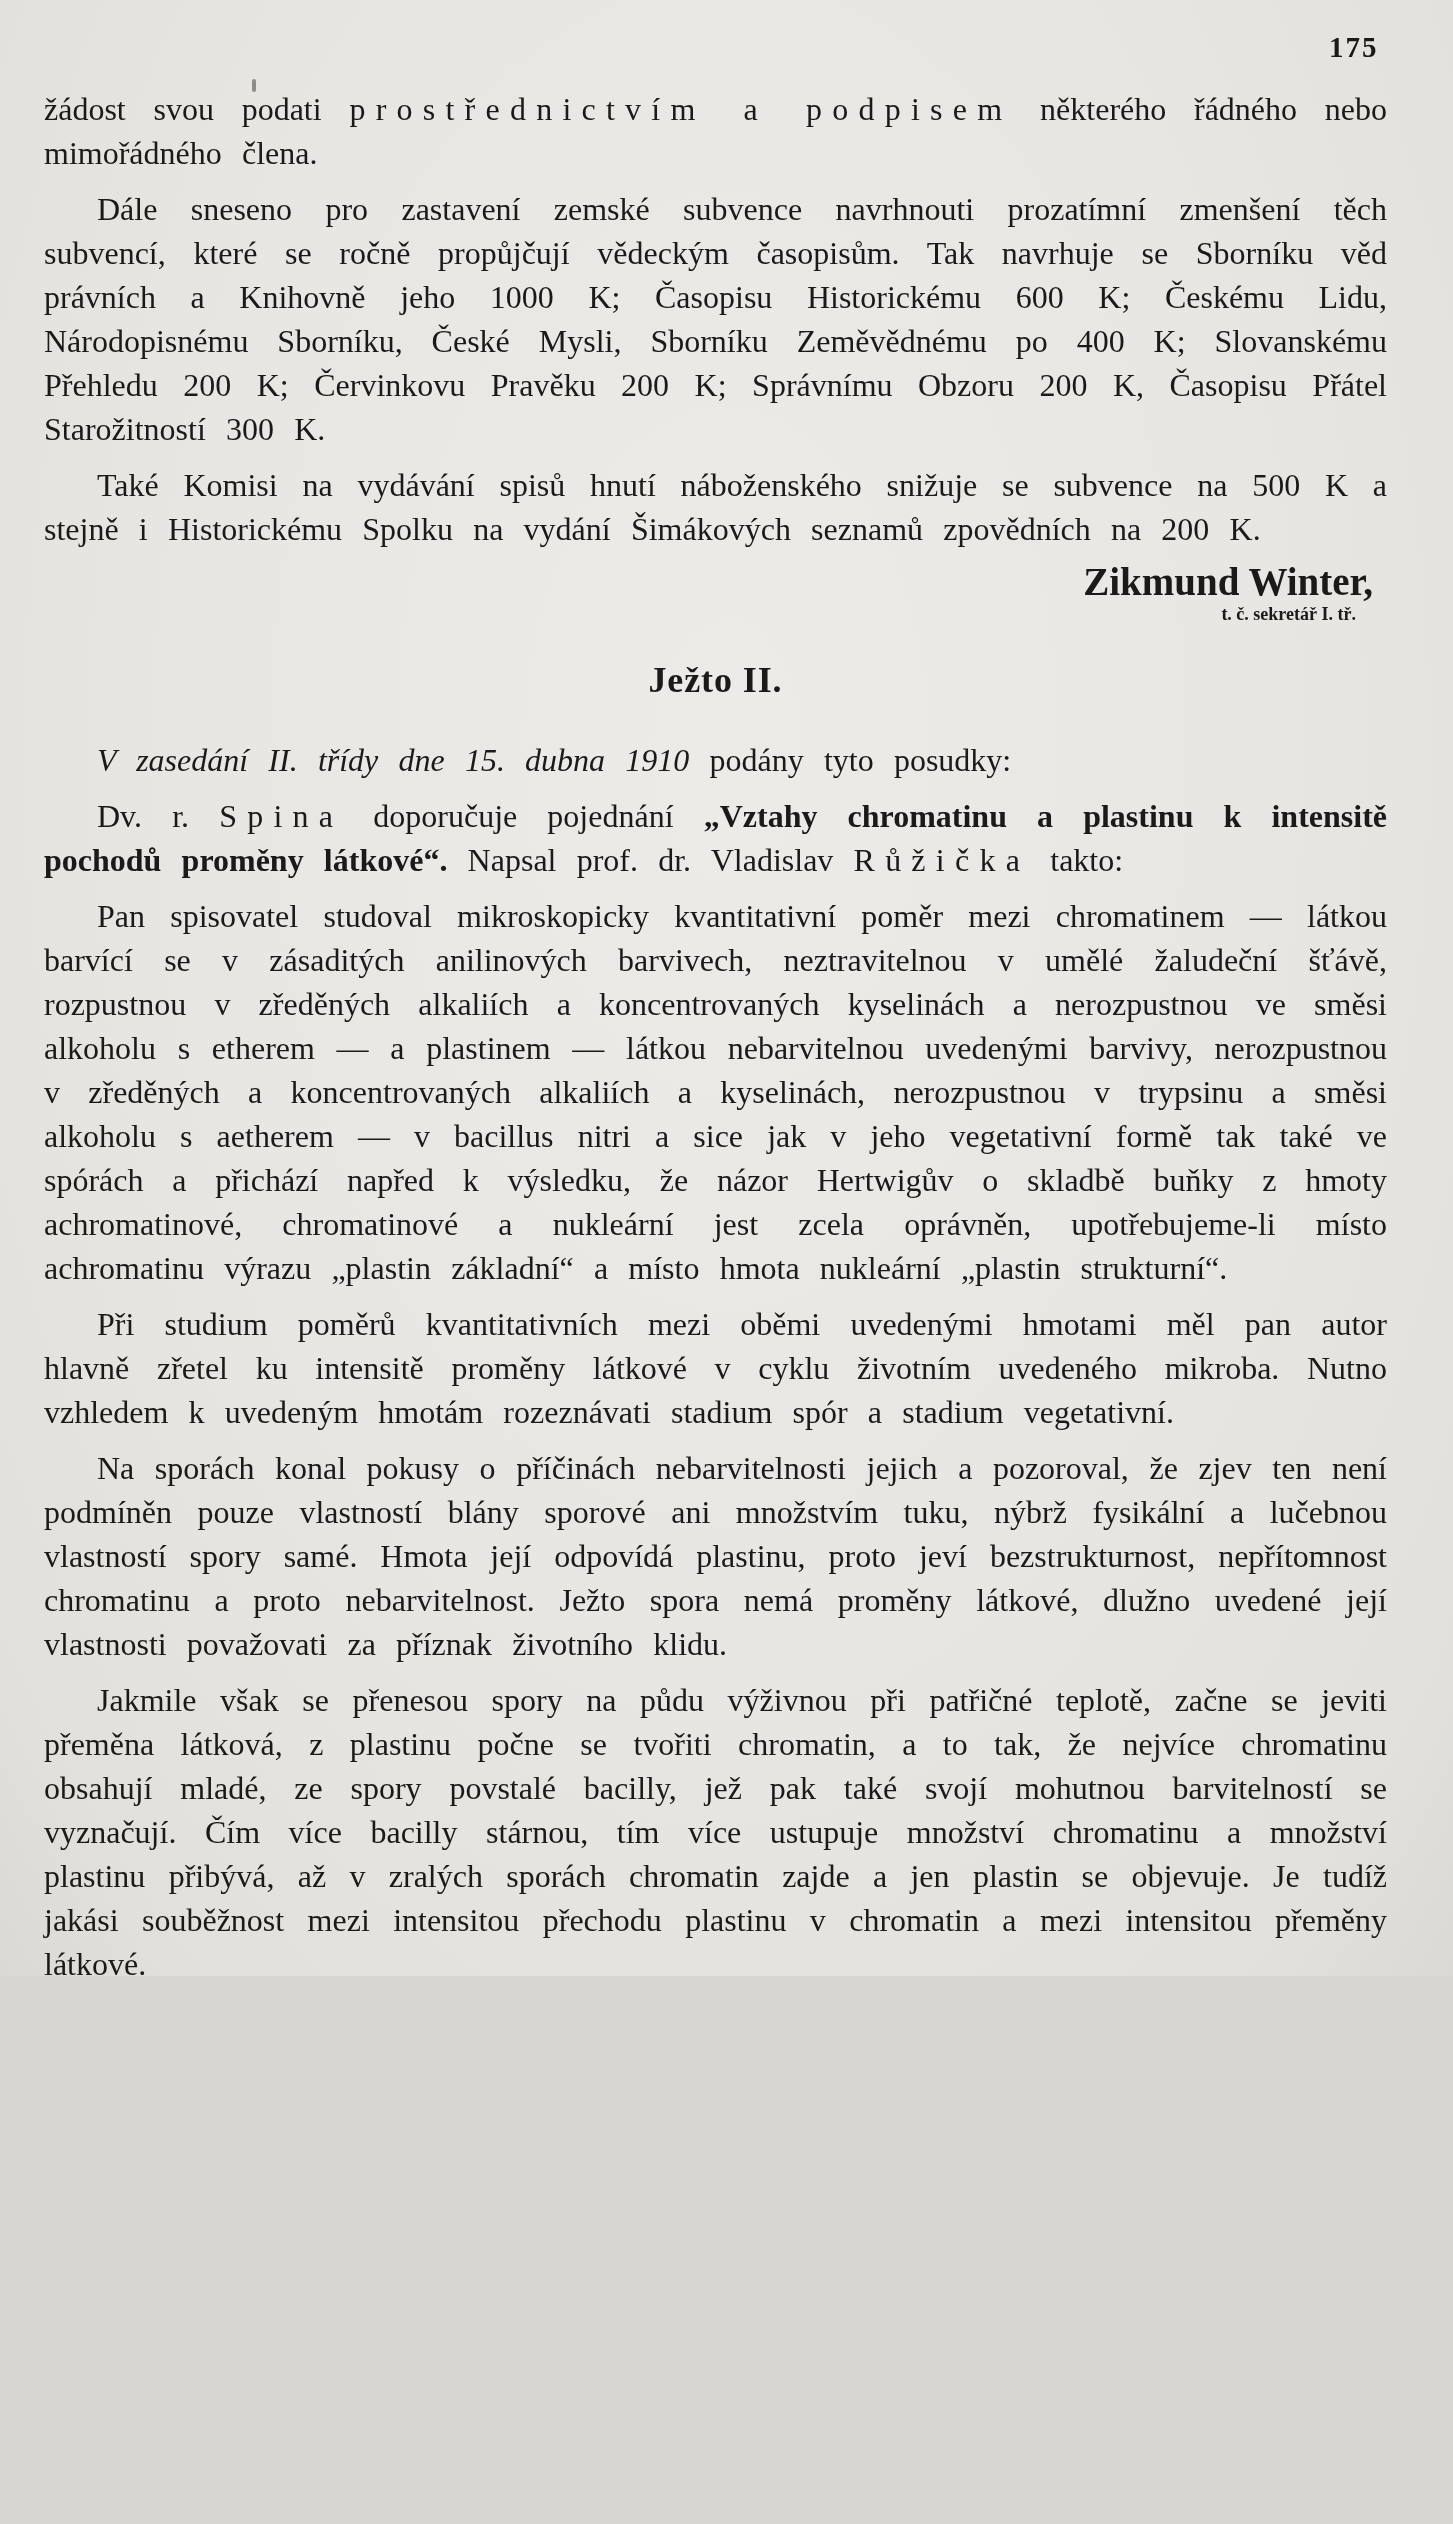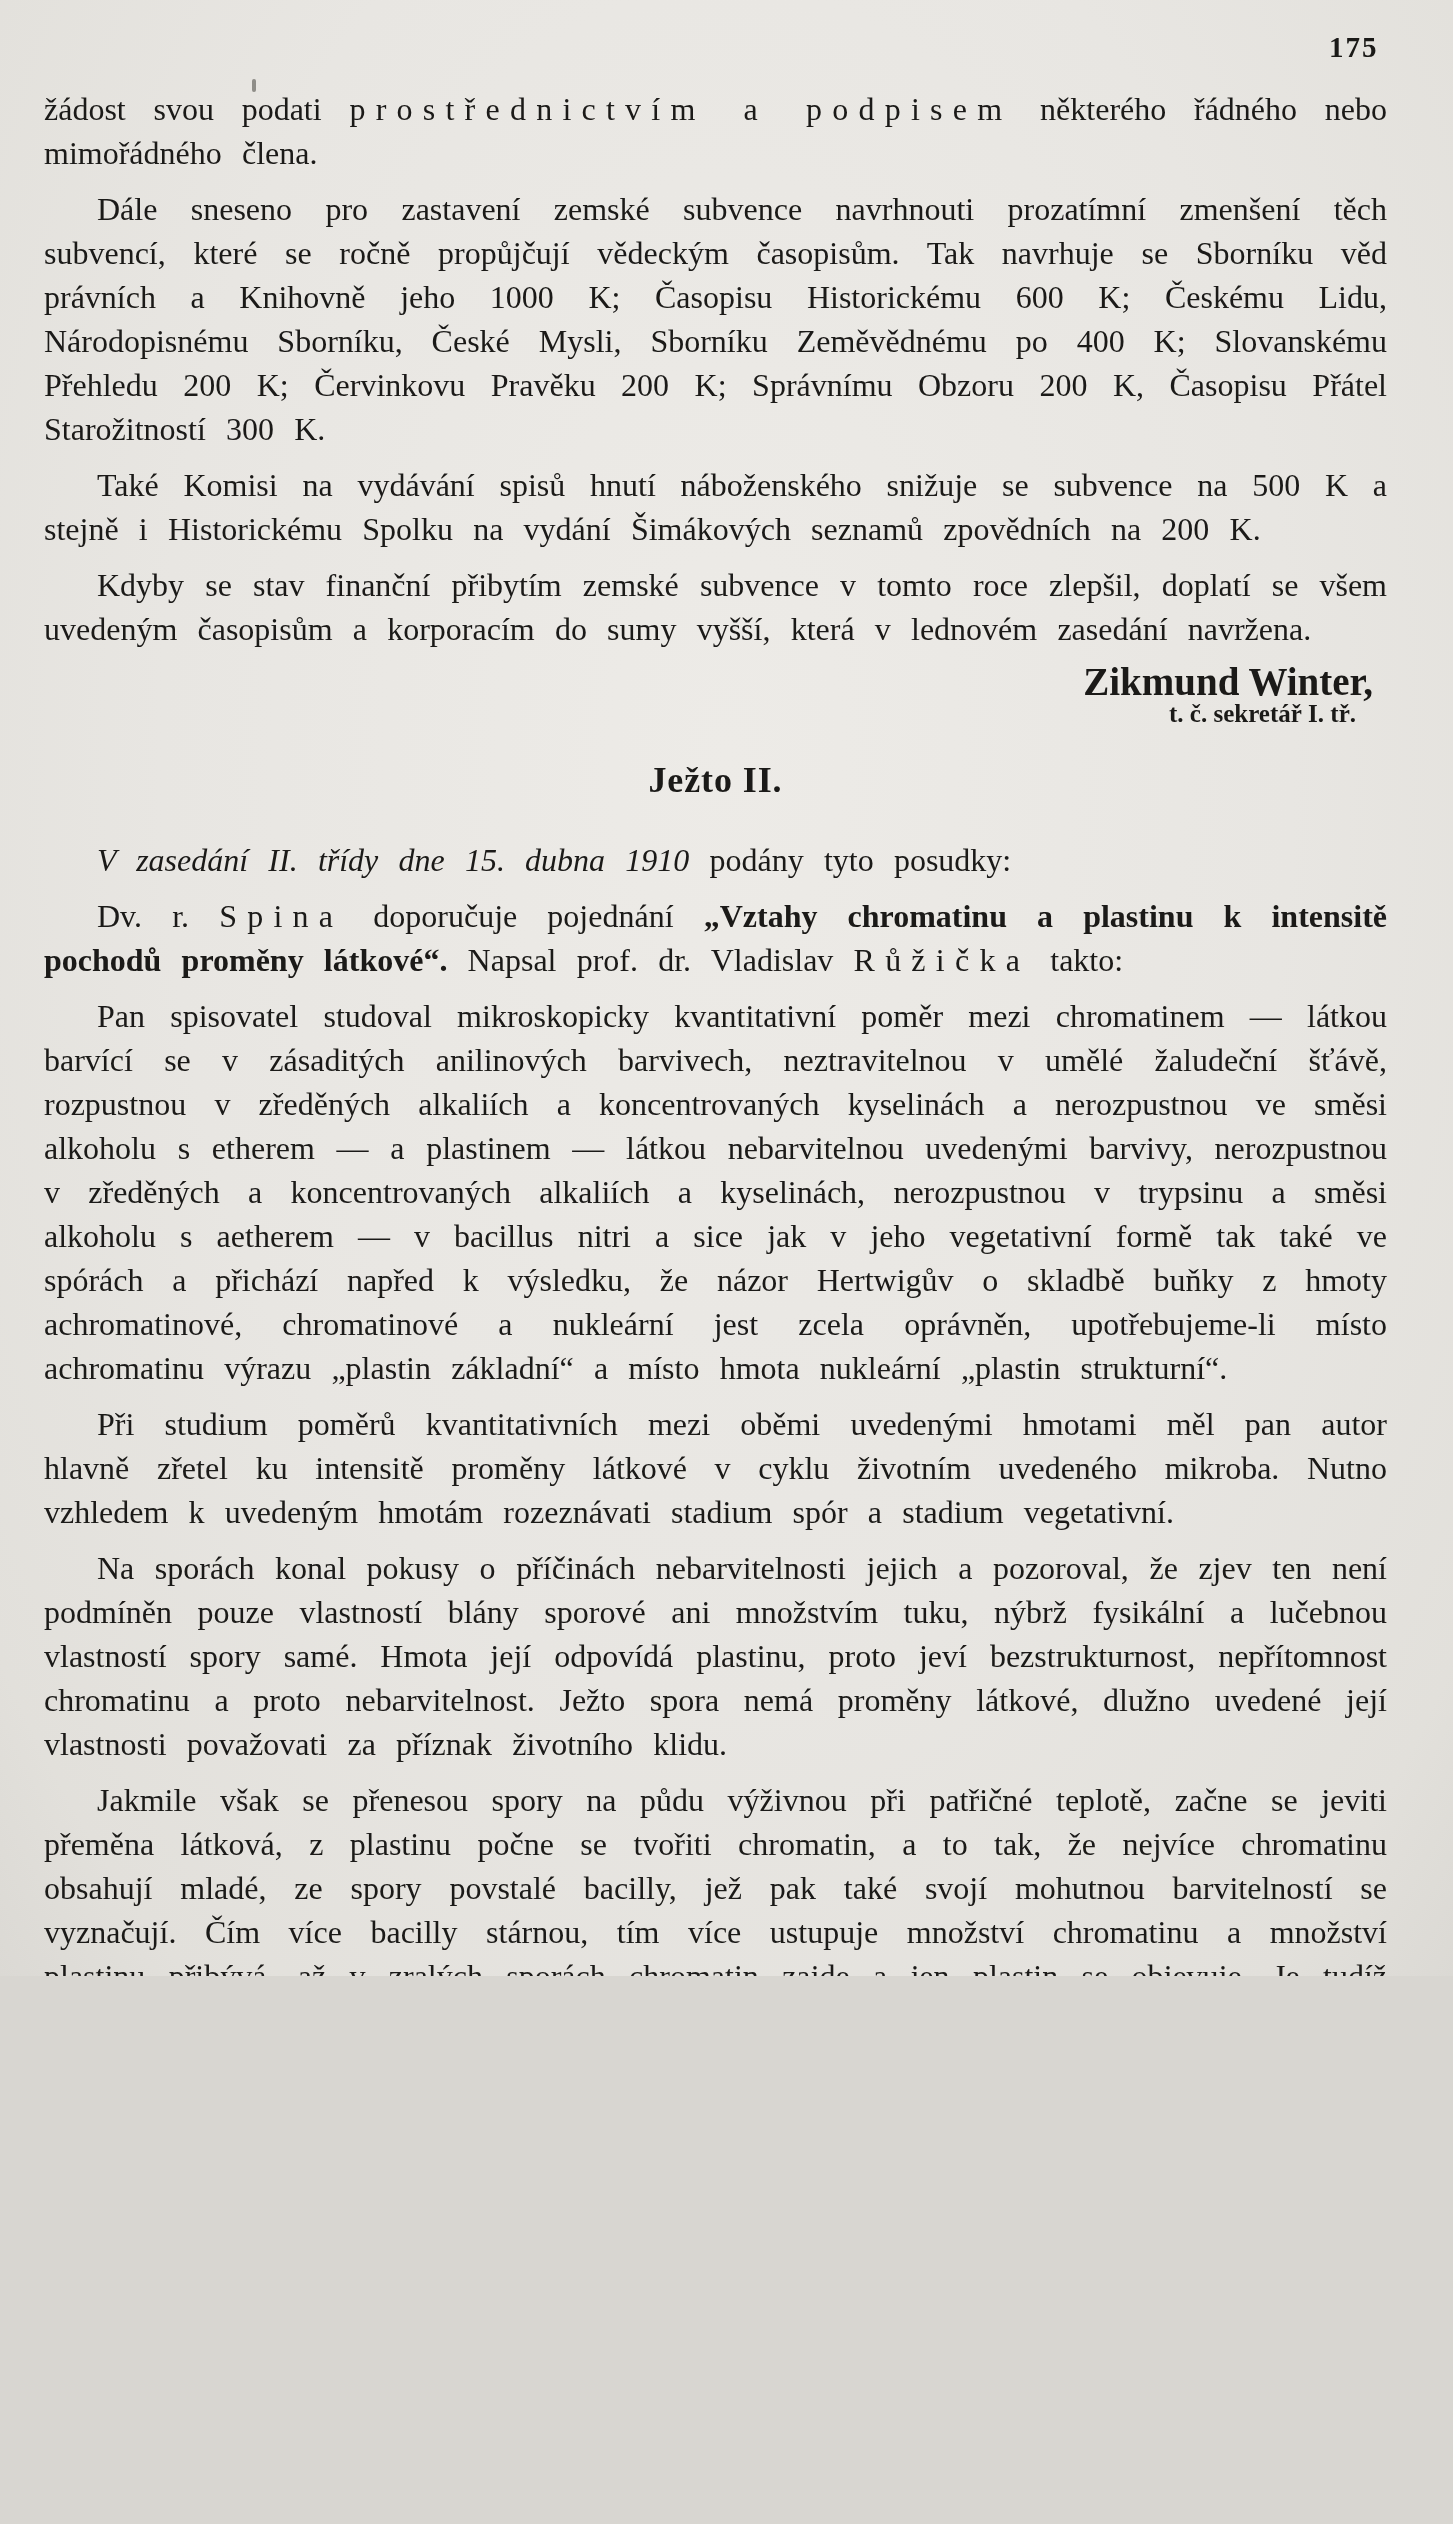--- a/index.html
+++ b/index.html
@@ -96,7 +96,6 @@
 
   <p class="para">Také Komisi na vydávání spisů hnutí náboženského snižuje se subvence na 500 K a stejně i Historickému Spolku na vydání Šimákových seznamů zpovědních na 200 K.</p>
 
-  <p class="para">Kdyby se stav finanční přibytím zemské subvence v tomto roce zlepšil, doplatí se všem uvedeným časopisům a korporacím do sumy vyšší, která v lednovém zasedání navržena.</p>
 
   <div class="signature">
     <div class="sig-name">Zikmund Winter,</div>

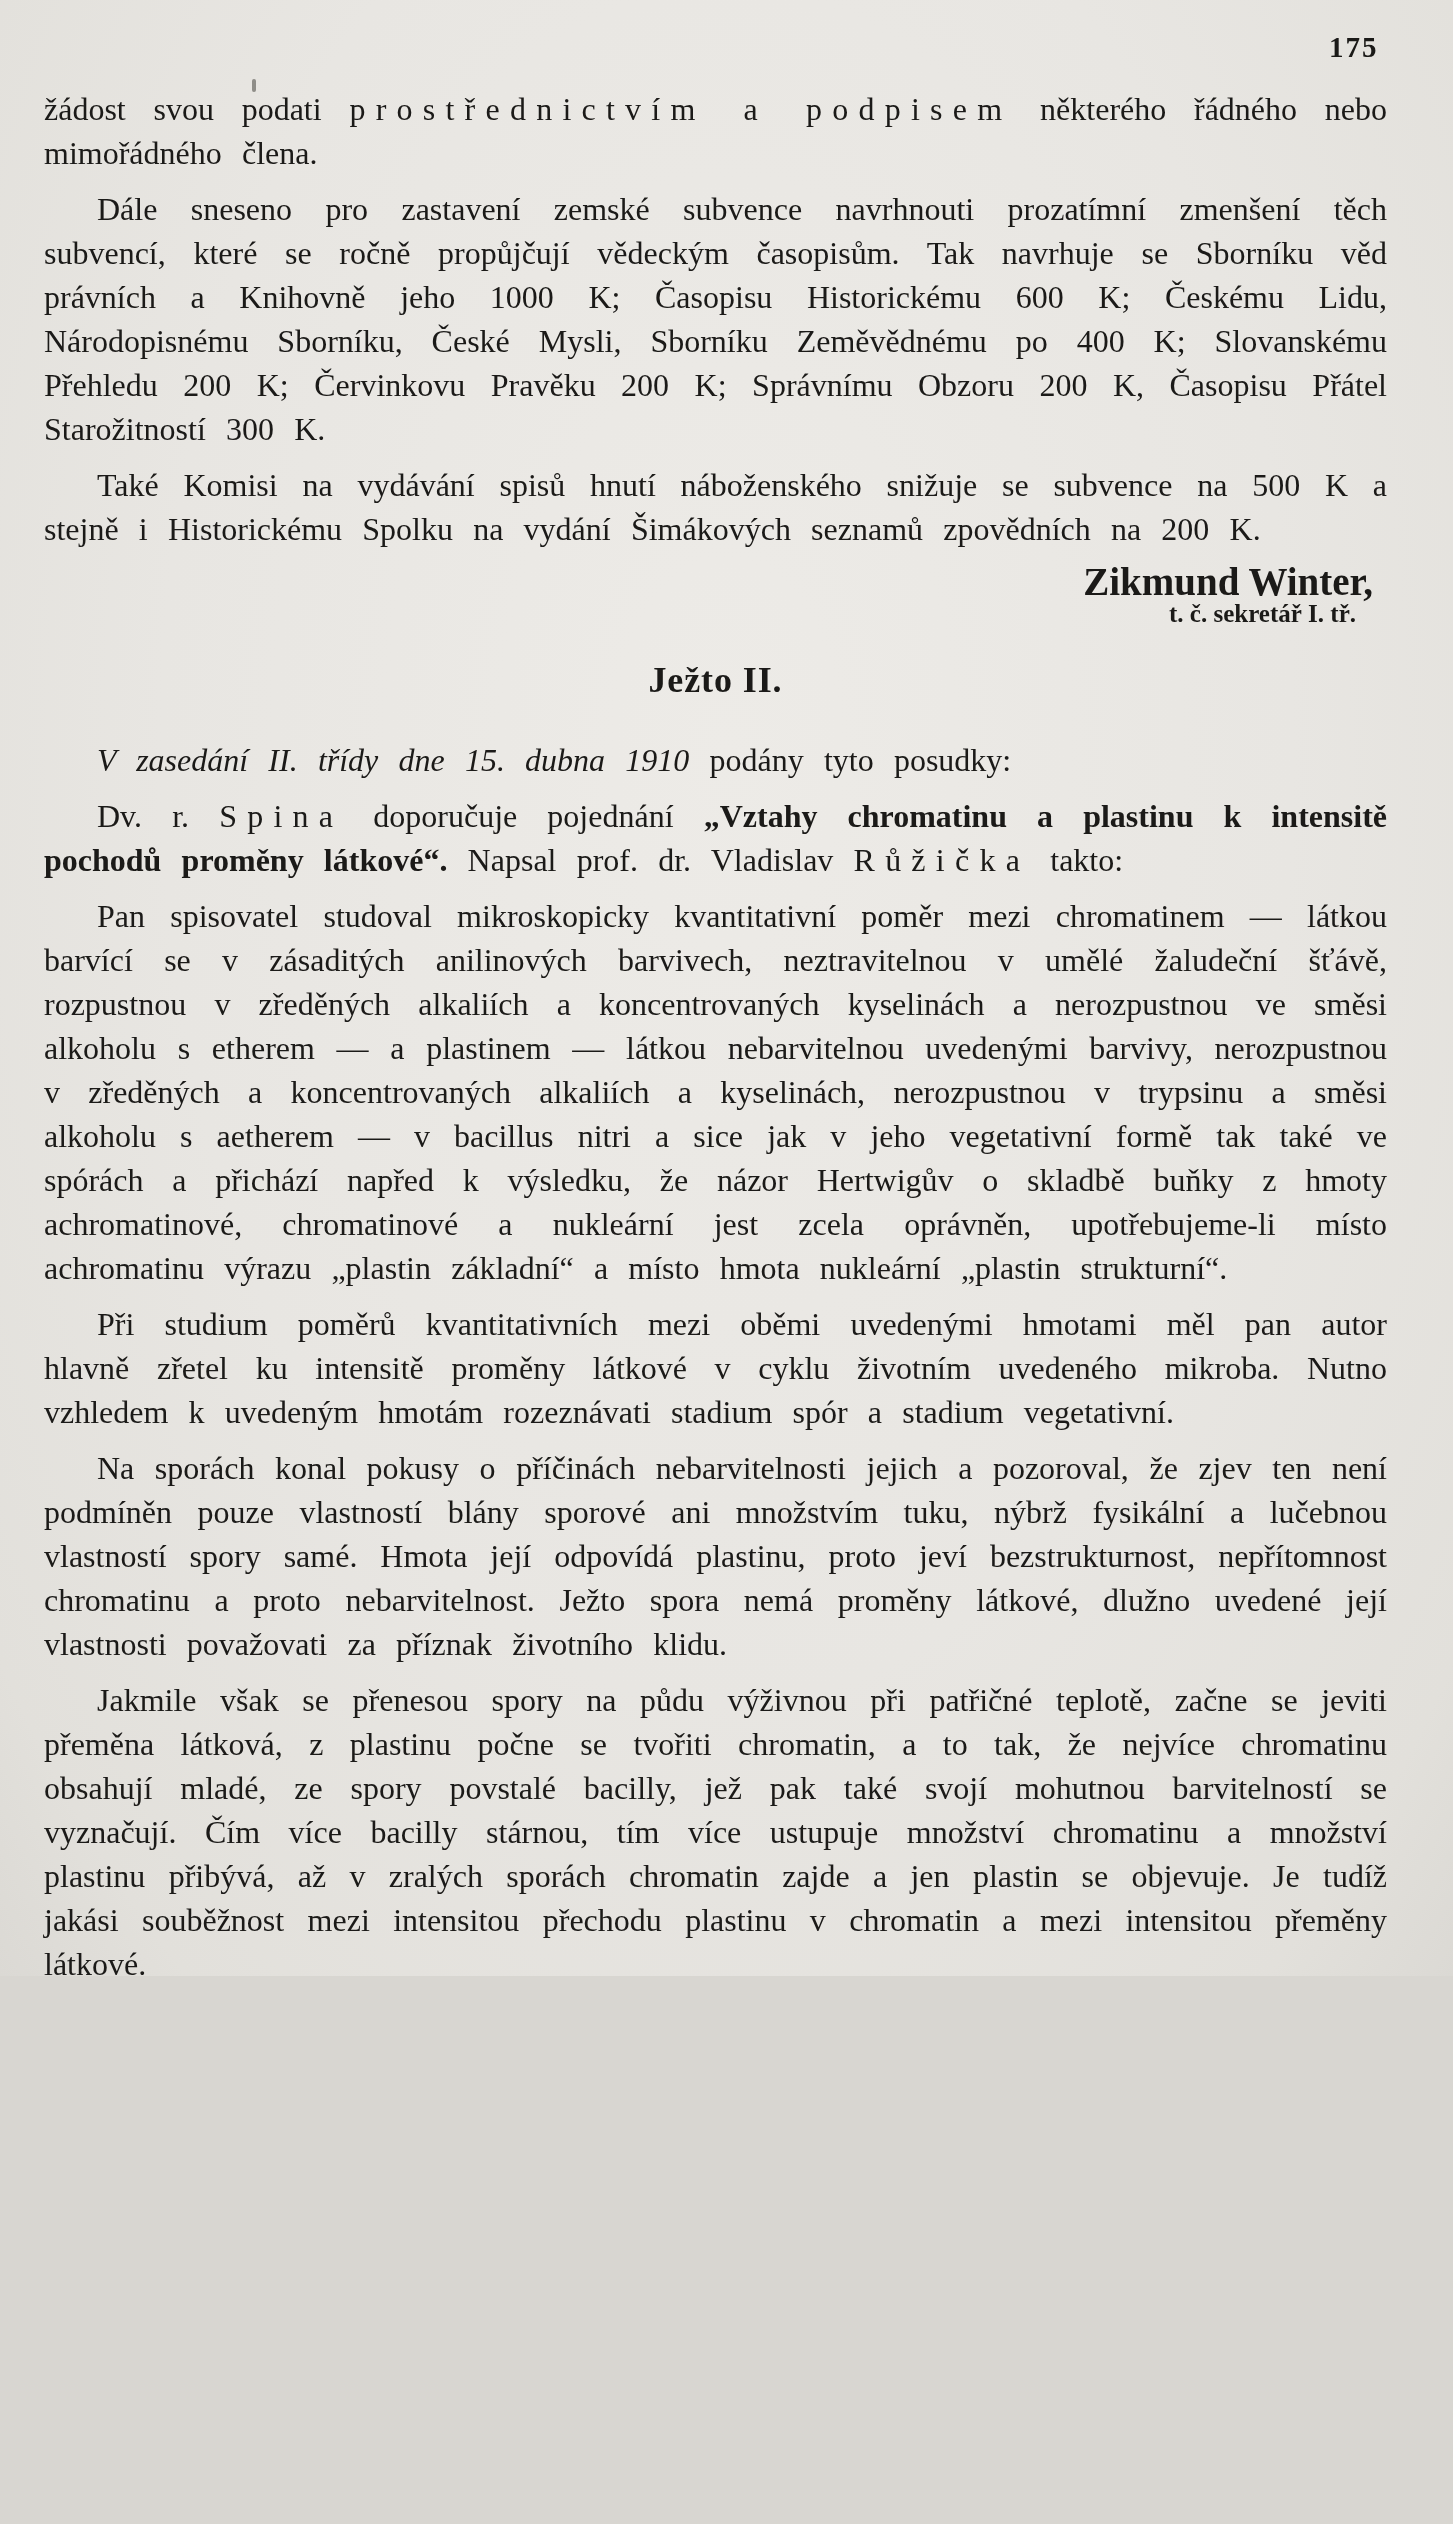--- a/index.html
+++ b/index.html
@@ -57,7 +57,7 @@
   }
   .sig-title {
     font-weight: bold;
-    font-size: 25px;
+    font-size: 18px;
     line-height: 26px;
     padding-right: 43px;
   }

